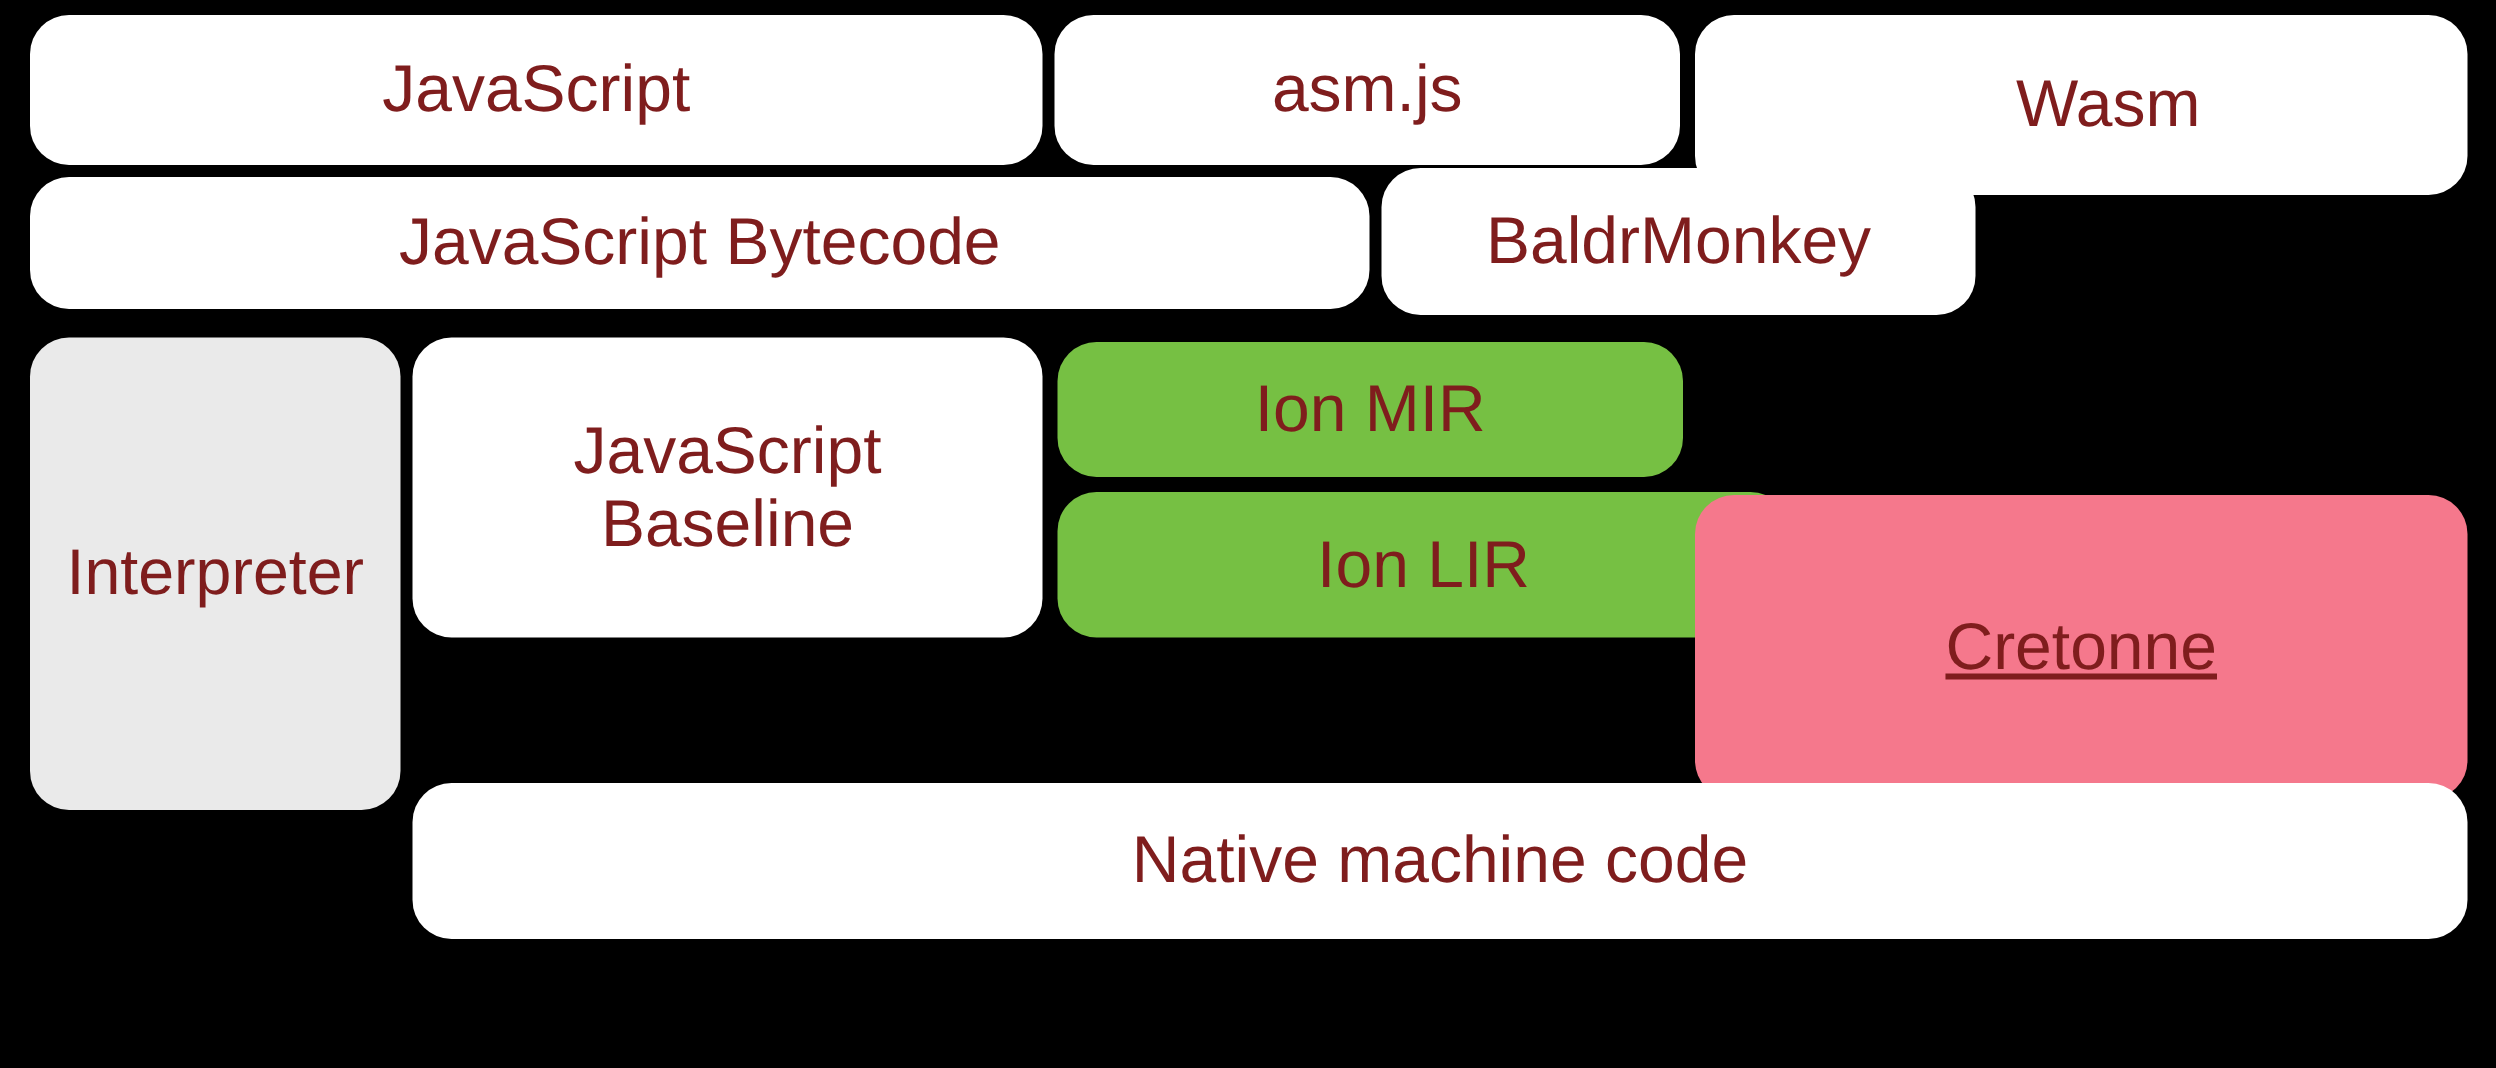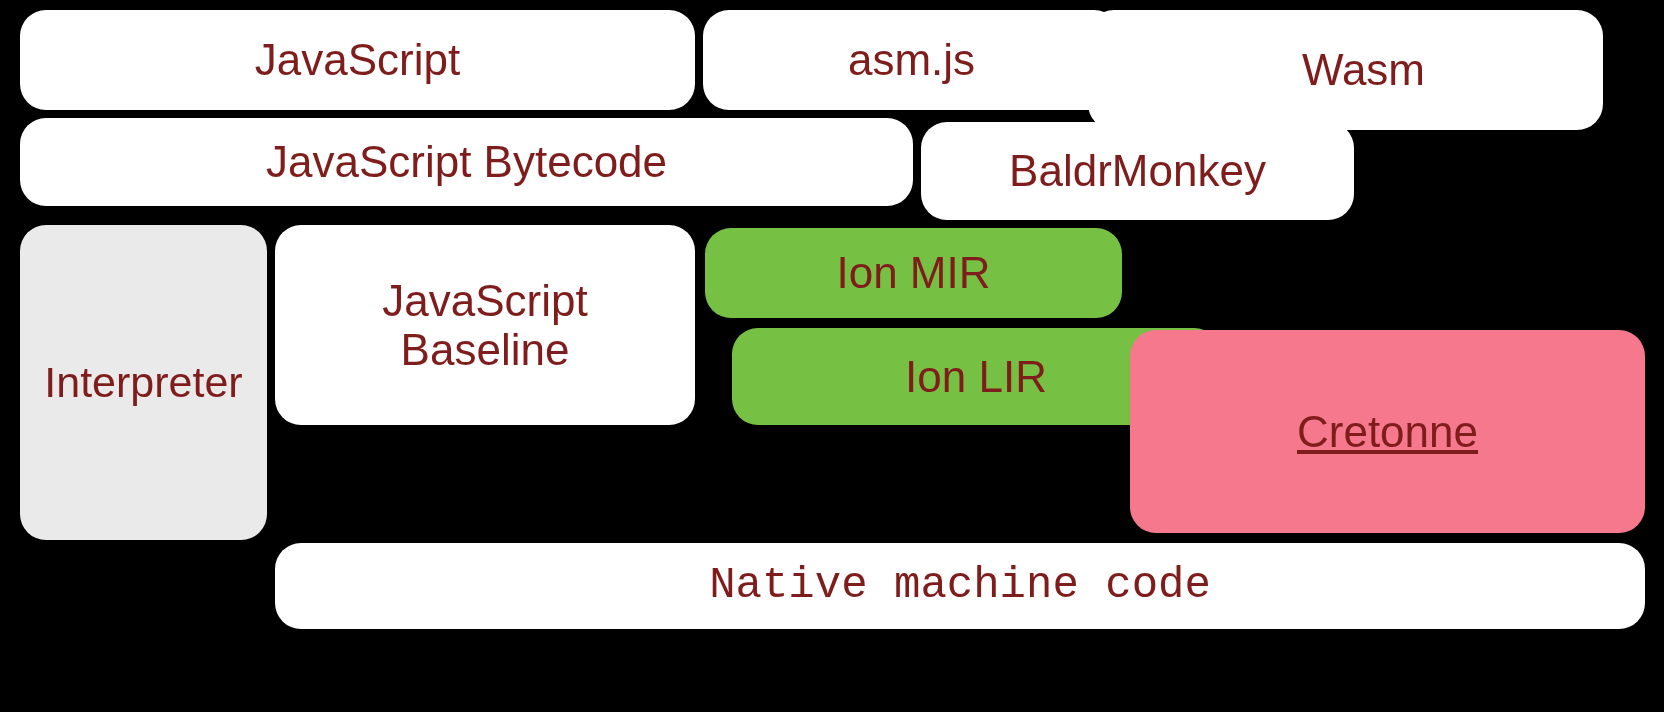--- a/index.html
+++ b/index.html
@@ -40,7 +40,7 @@
   
   #box-javascript        { left: 20px;   top: 10px;  width: 675px; height: 100px; }
   #box-asmjs             { left: 703px;  top: 10px;  width: 417px; height: 100px; }
-  #box-wasm              { left: 1088px; top: 10px;  width: 515px; height: 120px; padding-left: 36px; }
+  #box-wasm              { left: 1130px; top: 10px;  width: 515px; height: 120px; padding-left: 36px; }
 
   
   #box-js-bytecode       { left: 20px;   top: 118px; width: 893px; height: 88px; }

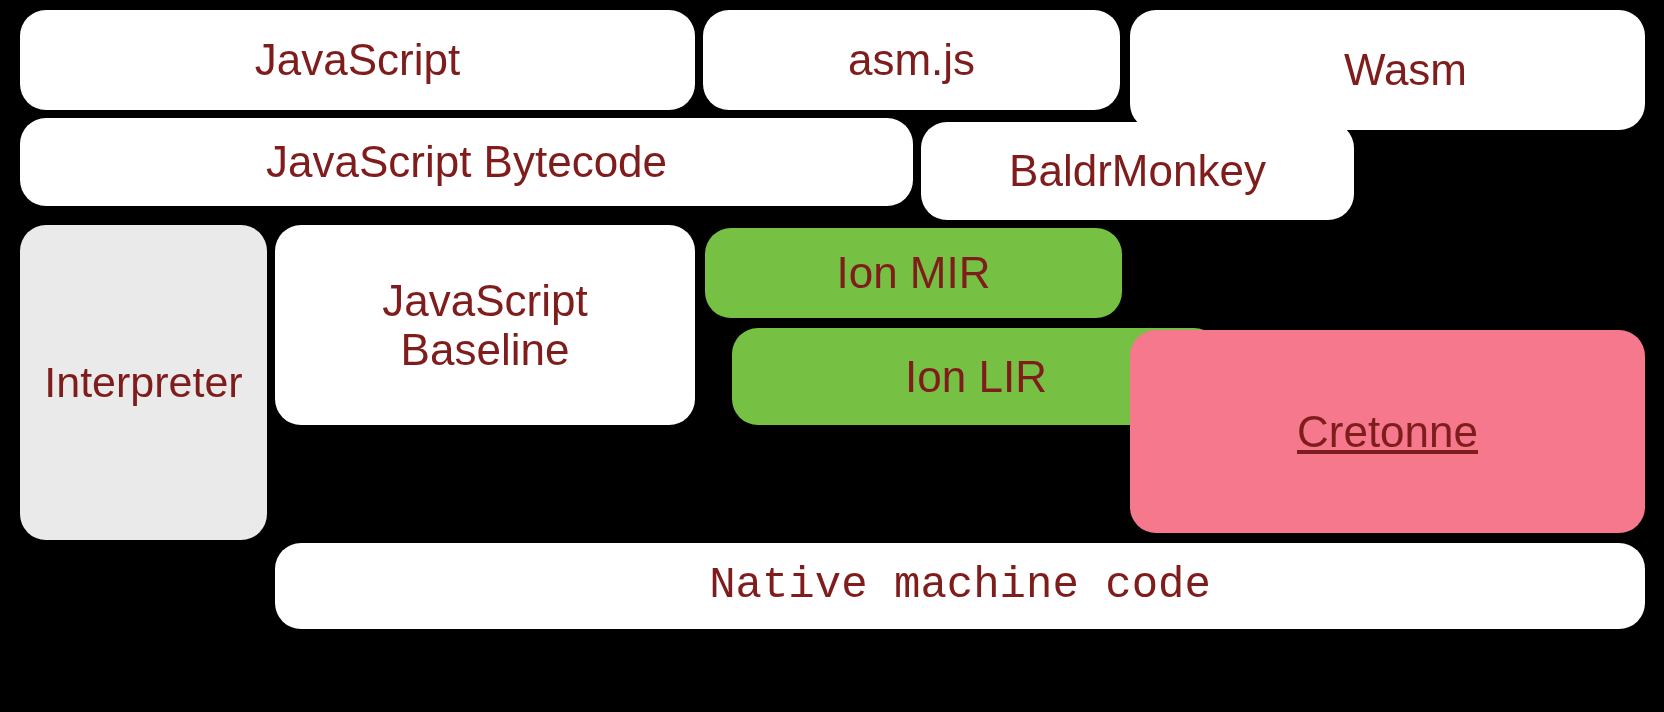--- a/index.html
+++ b/index.html
@@ -44,7 +44,7 @@
 
   
   #box-js-bytecode       { left: 20px;   top: 118px; width: 893px; height: 88px; }
-  #box-baldrmonkey       { left: 921px;  top: 122px; width: 433px; height: 98px; }
+  #box-baldrmonkey       { left: 921px;  top: 112px; width: 396px; height: 98px; }
 
   
   #box-interpreter       { left: 20px;   top: 225px; width: 247px; height: 315px; font-size: 43px; }

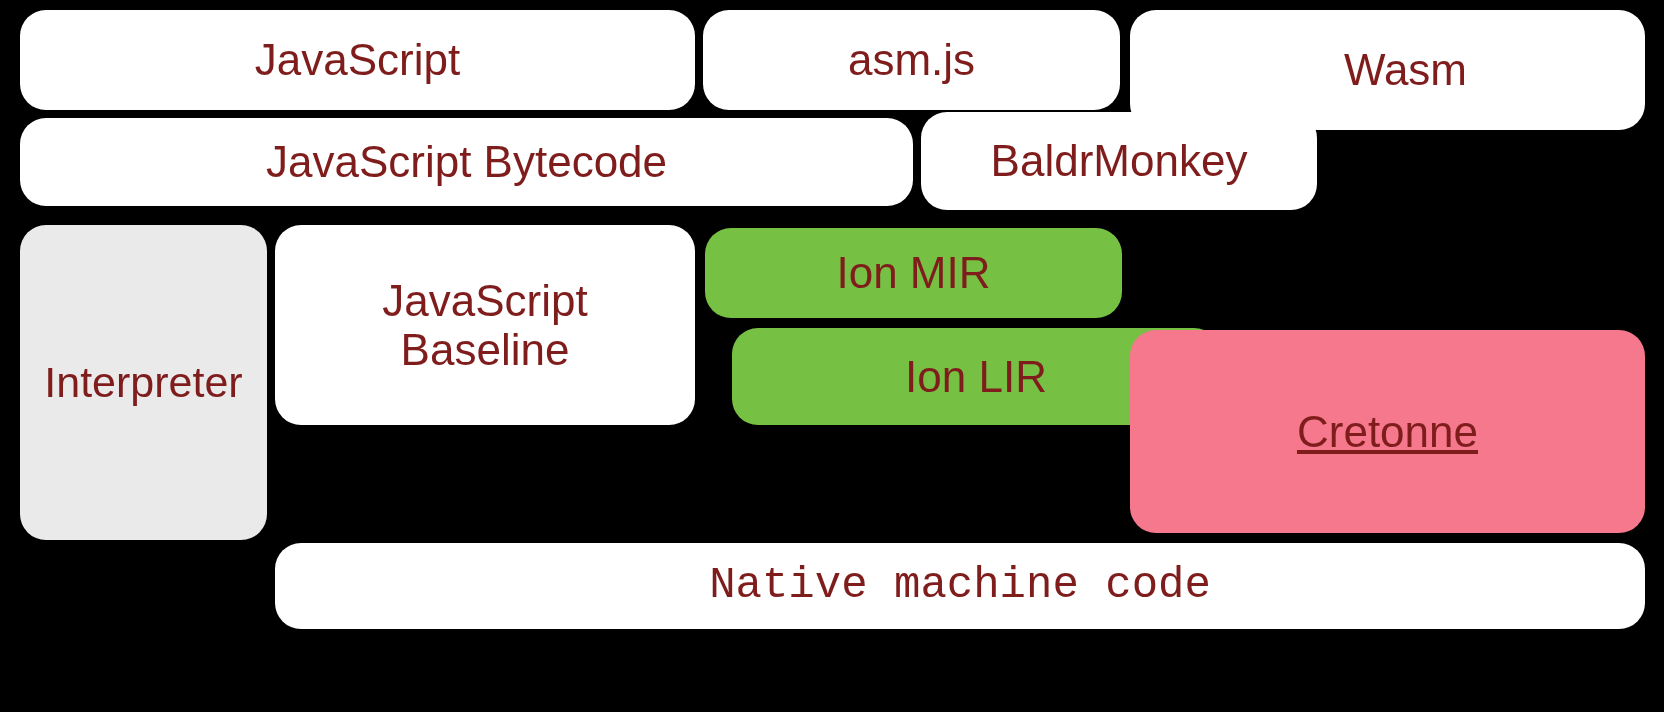--- a/index.html
+++ b/index.html
@@ -50,7 +50,7 @@
   #box-interpreter       { left: 20px;   top: 225px; width: 247px; height: 315px; font-size: 43px; }
   #box-js-baseline       { left: 275px;  top: 225px; width: 420px; height: 200px; }
   #box-ion-mir           { left: 705px;  top: 228px; width: 417px; height: 90px; }
-  #box-ion-lir           { left: 705px;  top: 328px; width: 488px; height: 97px; margin-left: 27px; }
+  #box-ion-lir           { left: 705px;  top: 328px; width: 488px; height: 97px; }
   #box-cretonne          { left: 1130px; top: 330px; width: 515px; height: 203px; }
 
   

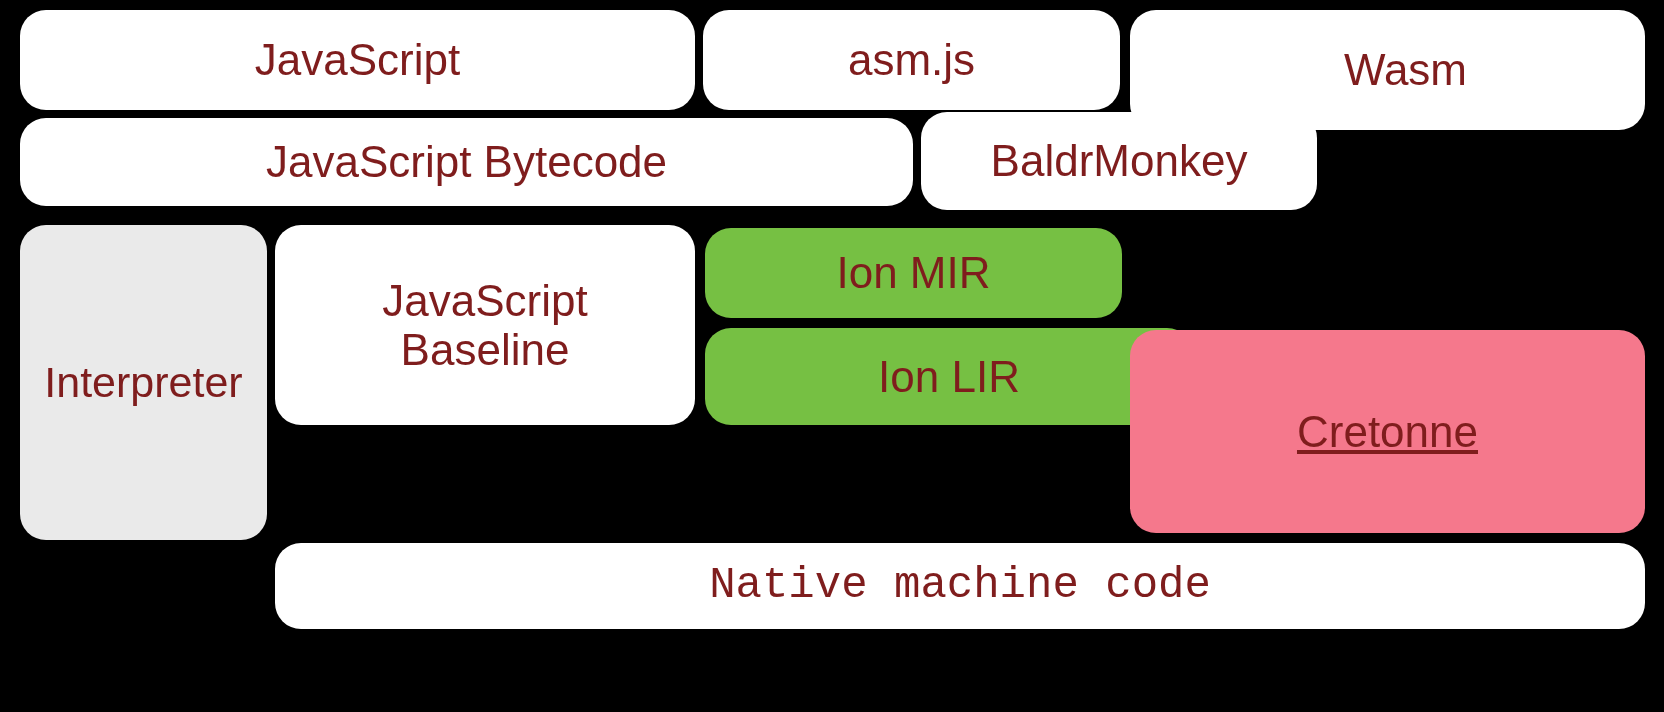--- a/index.html
+++ b/index.html
@@ -57,7 +57,7 @@
   #box-macro-assembler   { left: 275px;  top: 435px; width: 847px; height: 98px; }
 
   
-  #box-native-code       { left: 275px;  top: 543px; width: 1370px; height: 86px; font-family: Liberation Mono, monospace; }
+  #box-native-code       { left: 275px;  top: 522px; width: 1370px; height: 104px; }
 </style>
 </head>
 <body>

